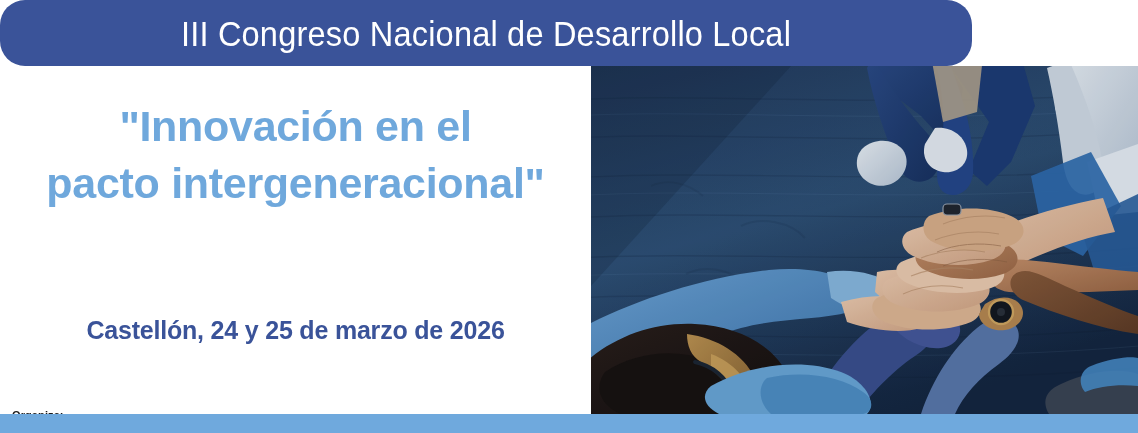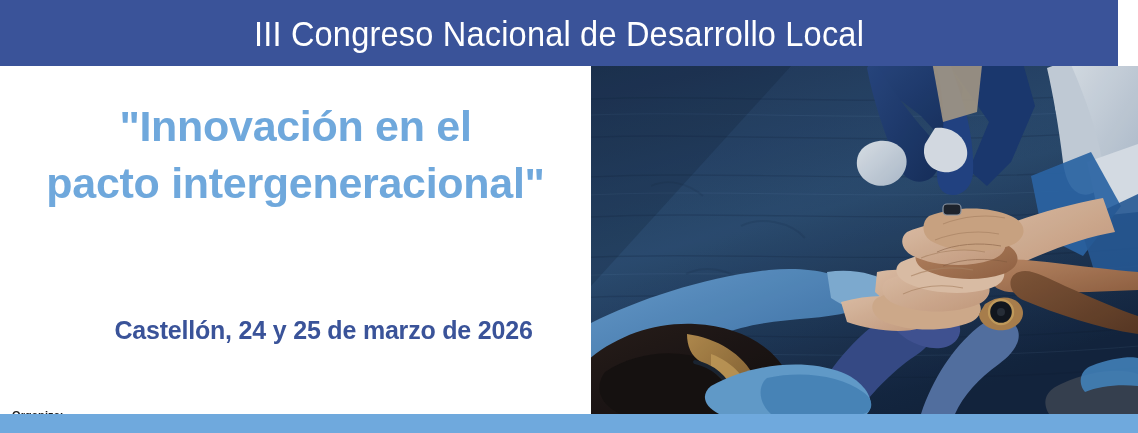--- a/index.html
+++ b/index.html
@@ -19,9 +19,9 @@
   
   .header-bar{
     position:absolute;left:0;top:0;
-    width:1118px;height:66px;
+    width:972px;height:66px;
     background:#3a5399;
-    display:flex;align-items:center;justify-content:center;
+    display:flex;align-items:center;justify-content:center;border-radius:25px;
   }
   .header-title{
     color:#ffffff;

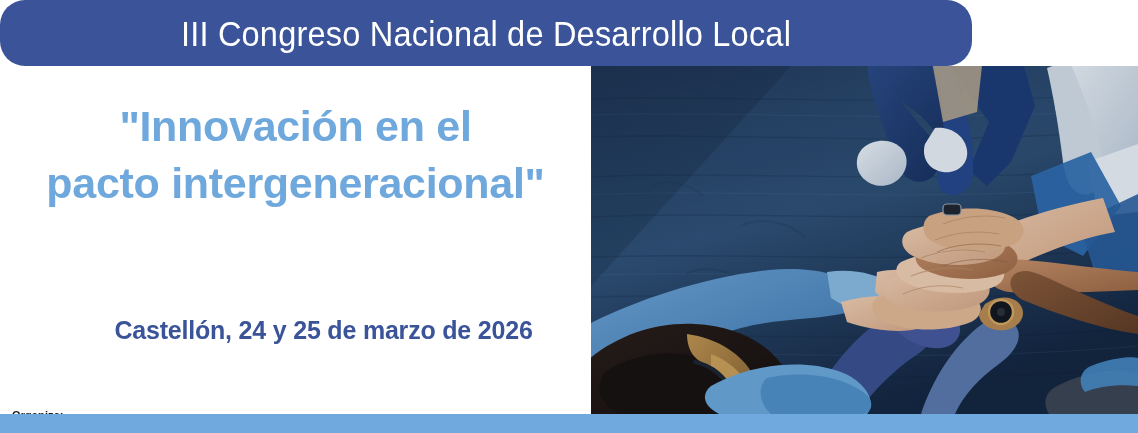--- a/index.html
+++ b/index.html
@@ -59,7 +59,6 @@
     font-size:25px;
     font-weight:bold;
     letter-spacing:-.2px;
-    margin-left:28px;
   }
 
   

